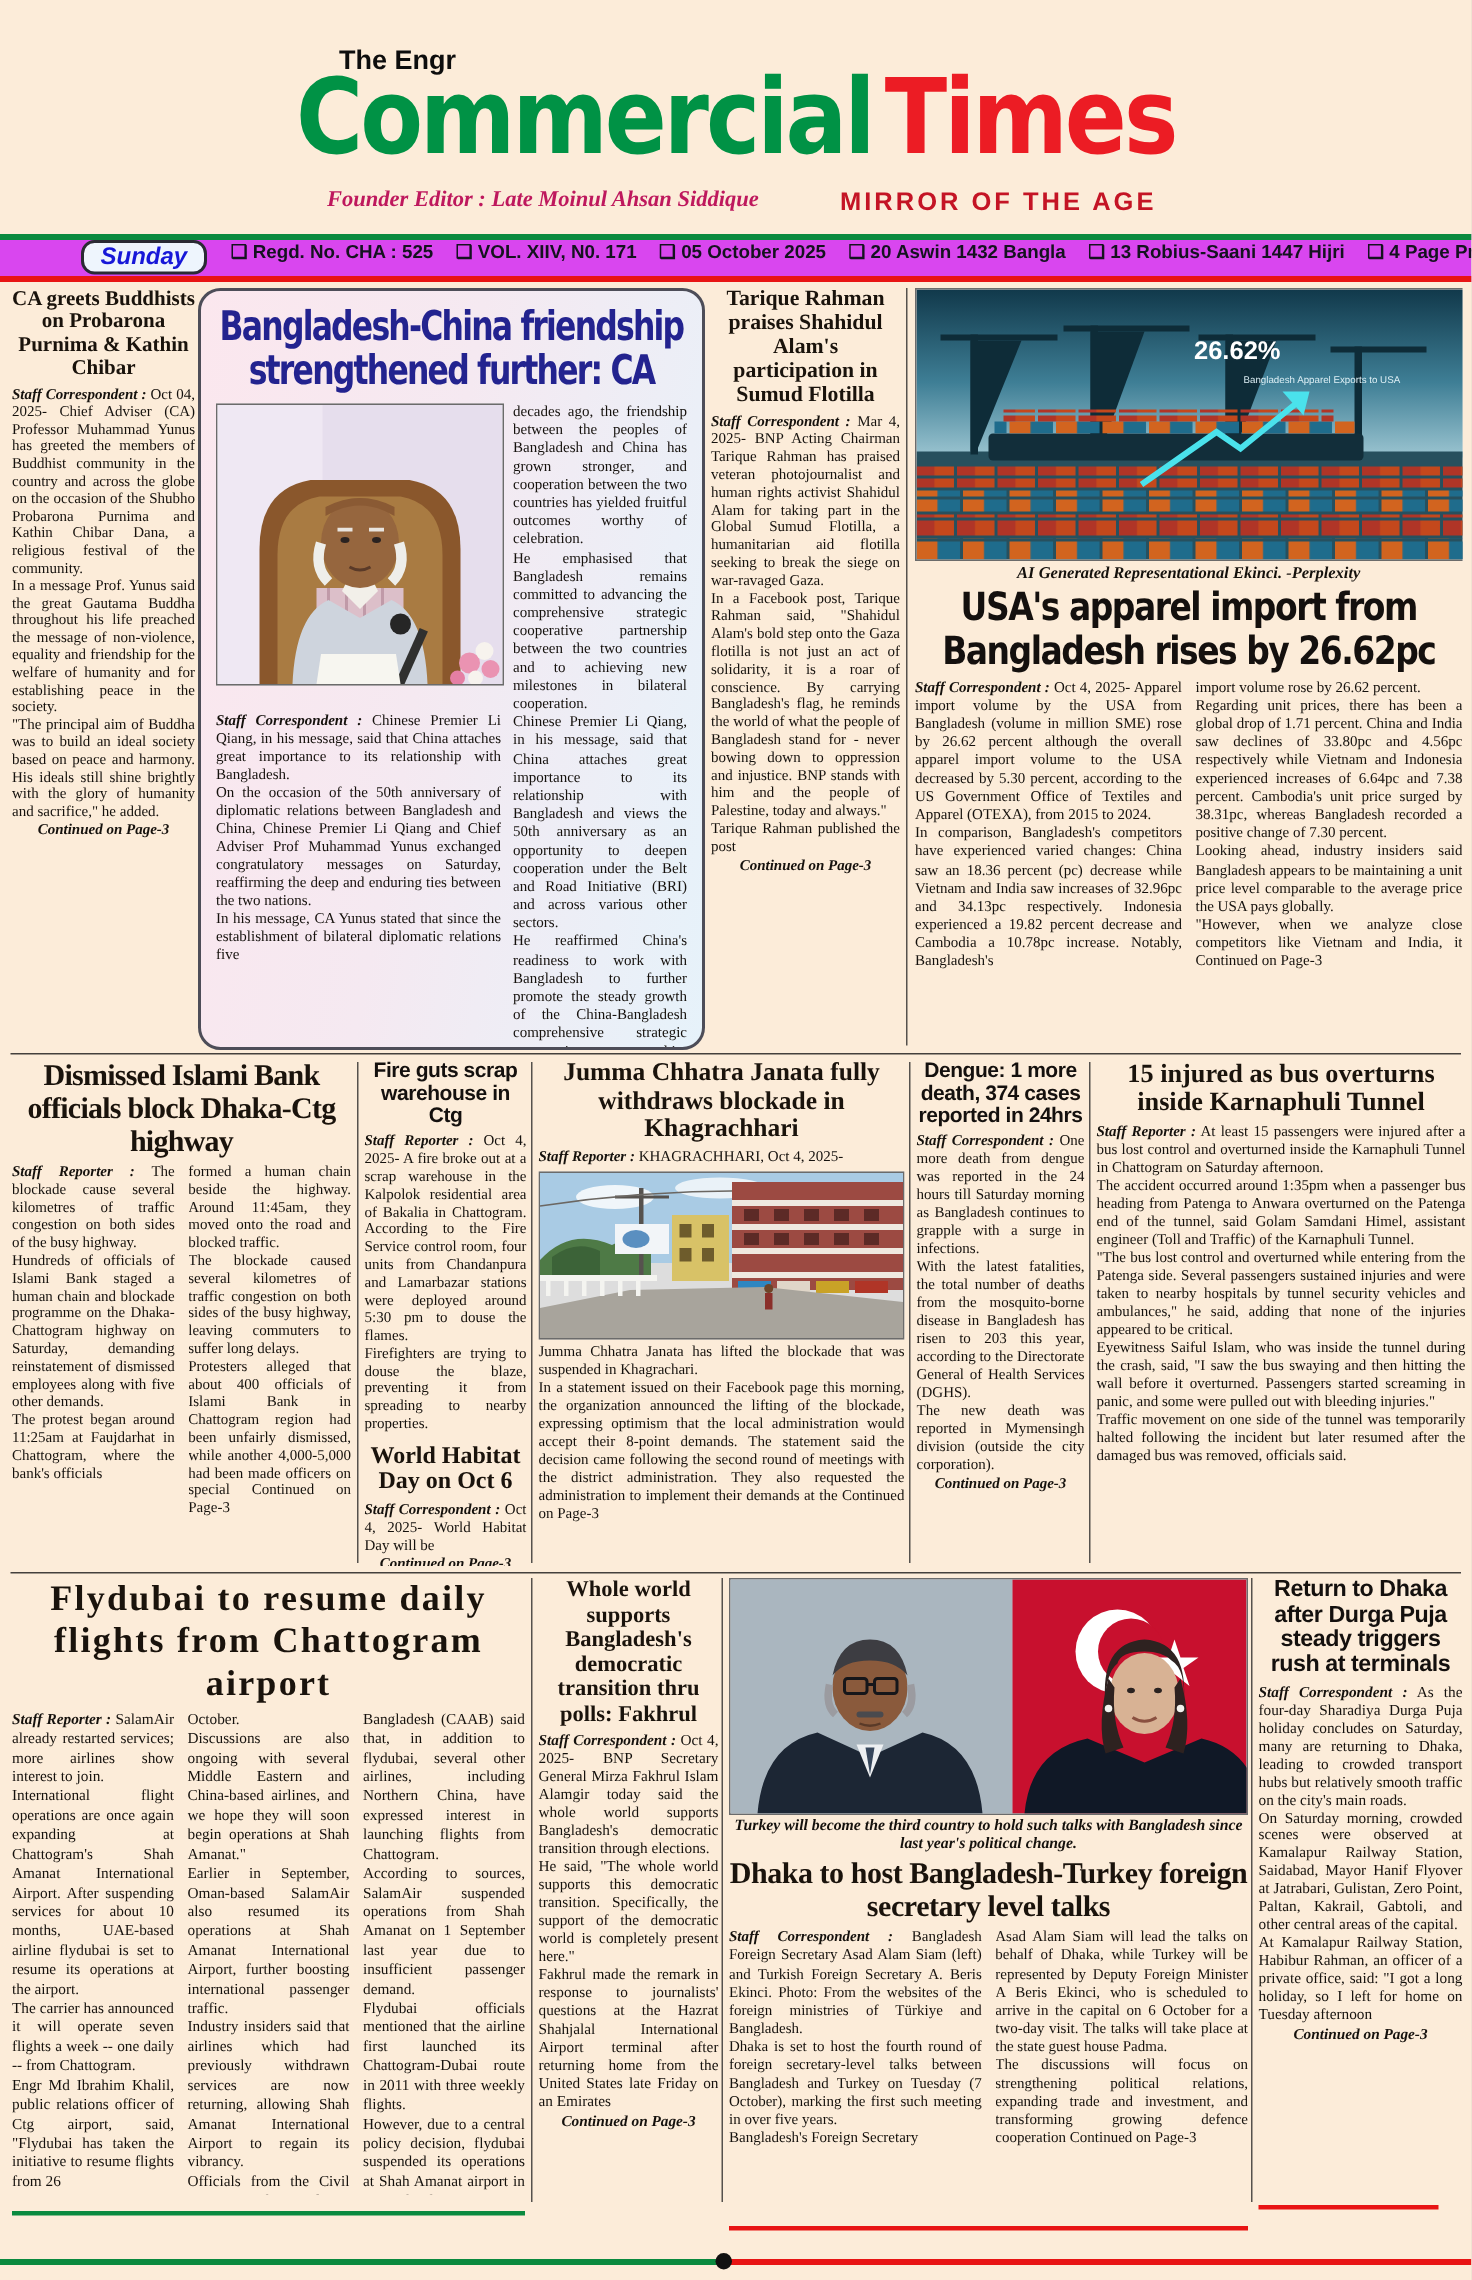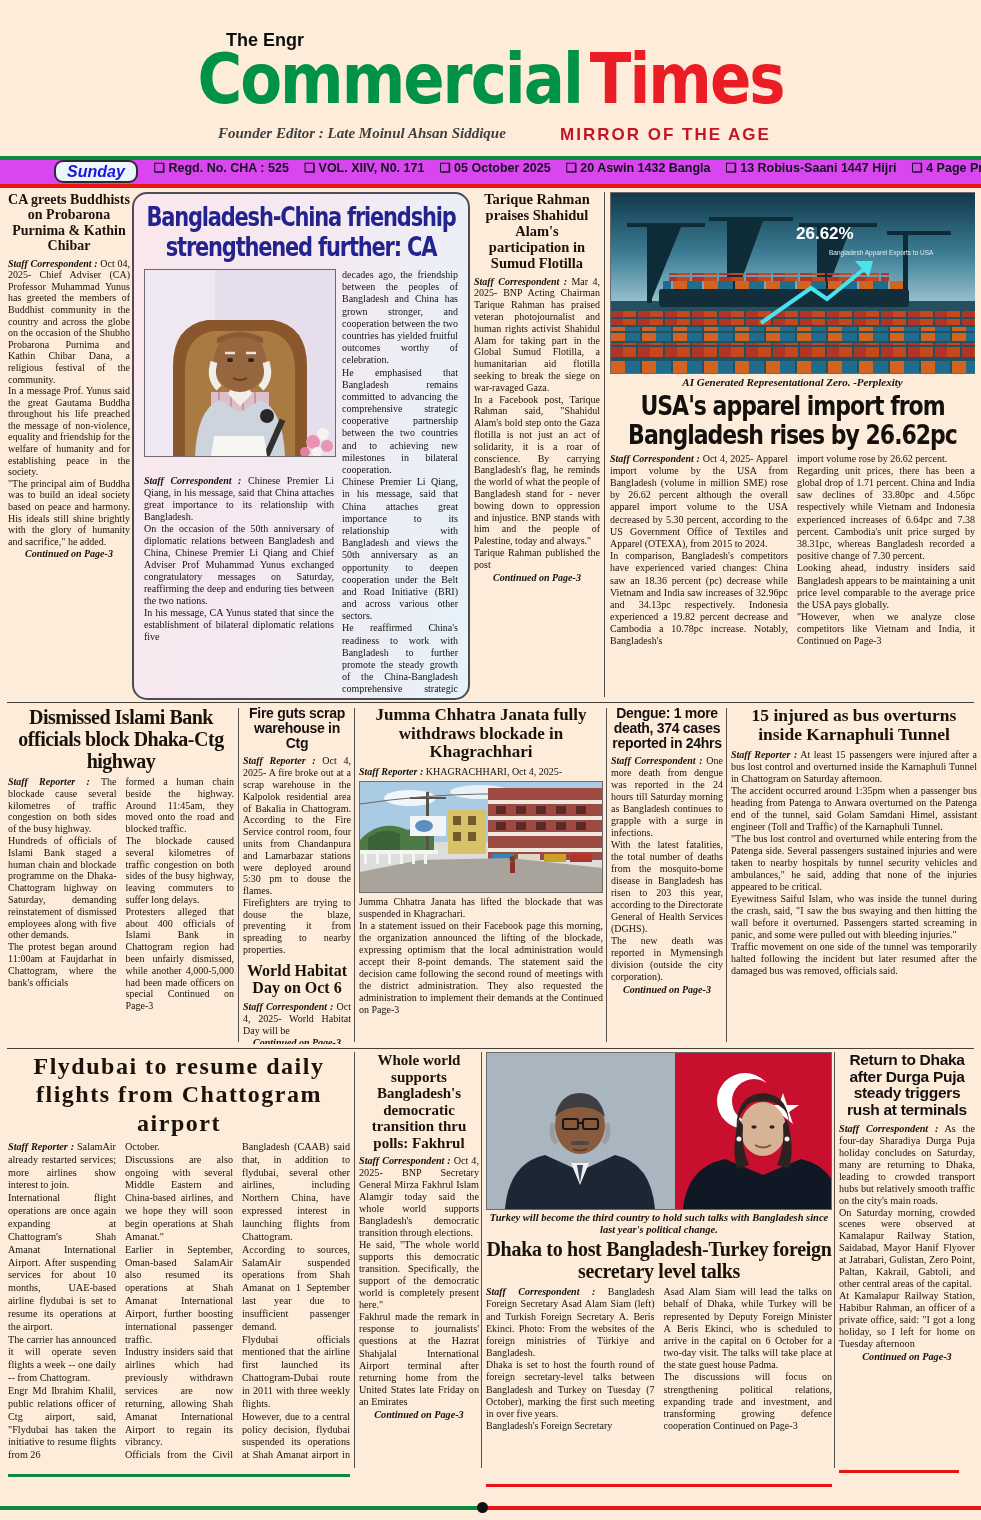--- a/index.html
+++ b/index.html
@@ -13,7 +13,7 @@
              transform:scaleY(1.14);transform-origin:top;white-space:nowrap;}
   .t-green{color:#009245;}
   .t-red{color:#ec1c24;margin-left:8px;}
-  .founder{position:absolute;left:218px;top:99px;font:700 15px "Liberation Serif",serif;font-style:italic;color:#404040;}
+  .founder{position:absolute;left:218px;top:99px;font:700 15px "Liberation Serif",serif;font-style:italic;color:#be185d;}
   .motto{position:absolute;left:560px;top:99px;font:700 17px "Liberation Sans",sans-serif;letter-spacing:2px;color:#c41425;}
   
   .dateline{position:absolute;top:156px;left:0;width:100%;height:24px;background:#d946ef;

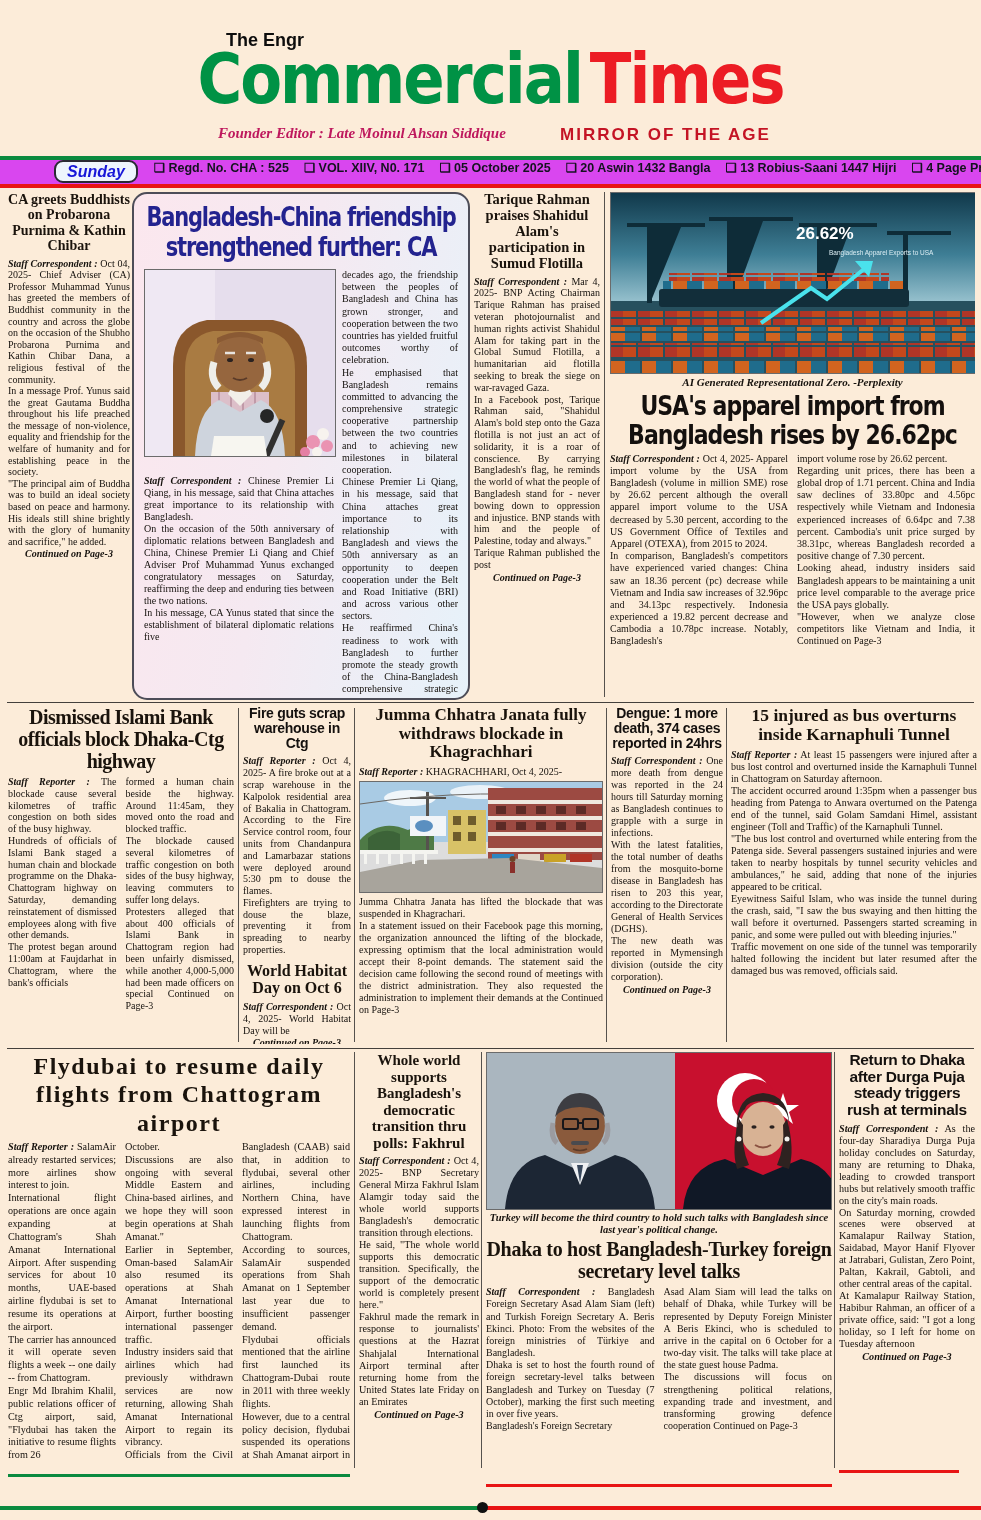--- a/index.html
+++ b/index.html
@@ -189,7 +189,7 @@
         <text x="185" y="46" font-family="Liberation Sans,sans-serif" font-size="17" font-weight="bold" fill="#ffffff">26.62%</text>
         <text x="218" y="62" font-family="Liberation Sans,sans-serif" font-size="6.5" fill="#dceef4">Bangladesh Apparel Exports to USA</text>
       </svg>
-      <div class="cap" style="font-size:11px;">AI Generated Representational Zero. -Perplexity</div>
+      <div class="cap" style="font-size:11px;">AI Generated Representational Ekinci. -Perplexity</div>
       <h2 class="t-sans" style="font-family:'DejaVu Sans',sans-serif;font-size:22px;letter-spacing:-1px;transform:scaleY(1.18);transform-origin:center top;line-height:25px;height:58px;margin:2px 0 4px;">USA's apparel import from Bangladesh rises by 26.62pc</h2>
       <div class="cols" style="font-size:10px;line-height:1.22;height:240px;">
         <div class="c">

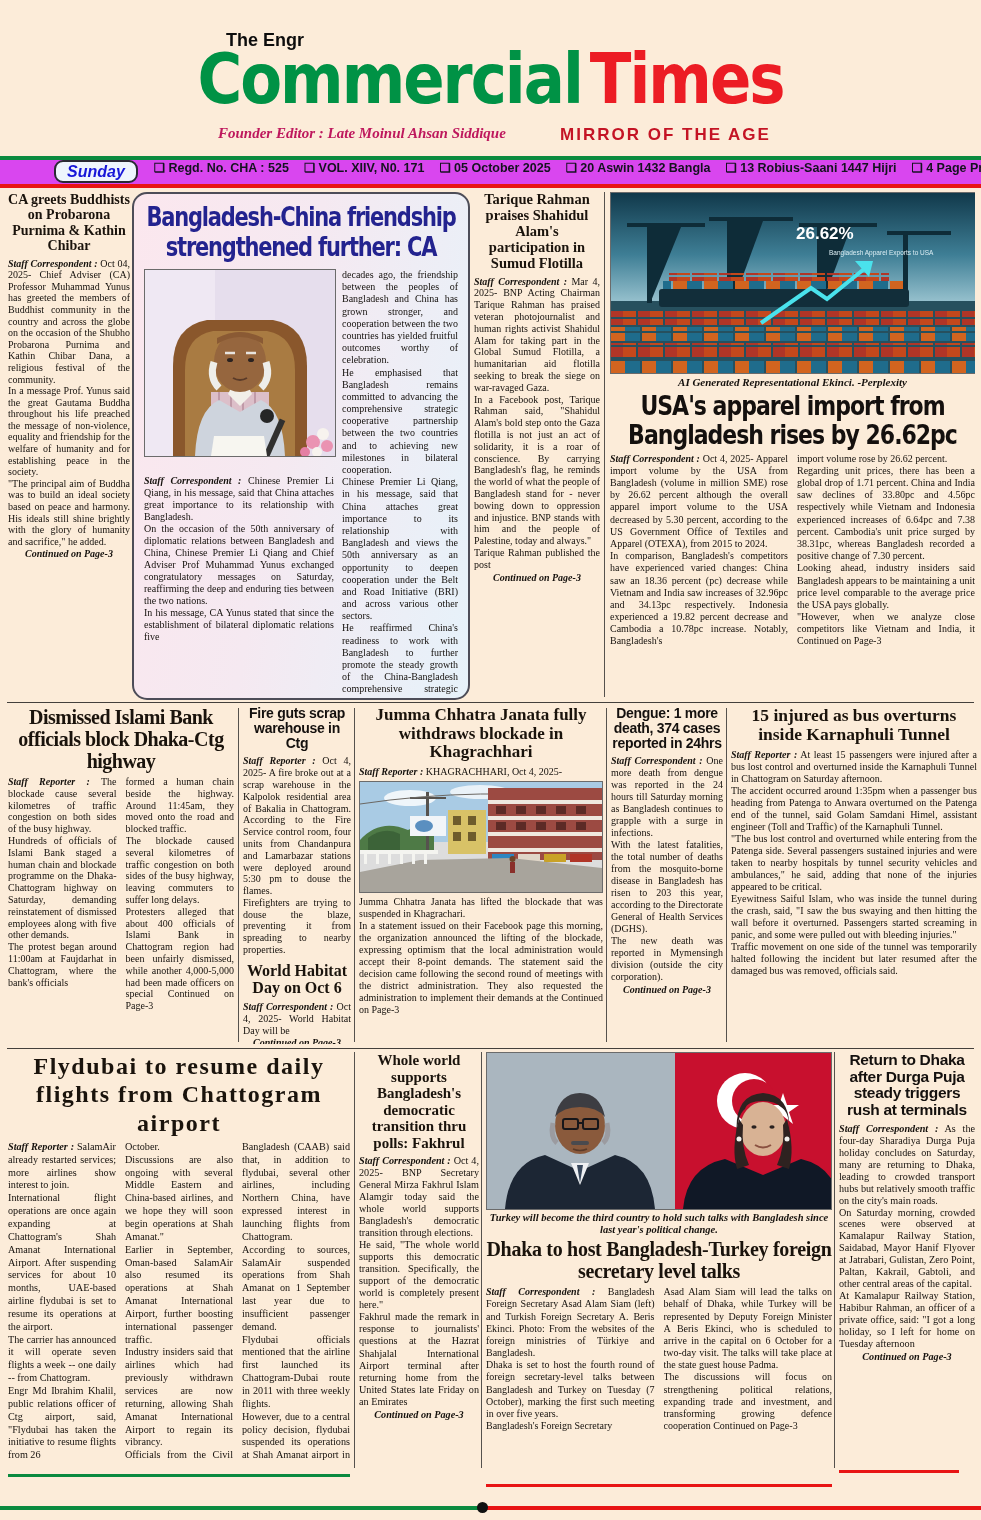--- a/index.html
+++ b/index.html
@@ -212,7 +212,7 @@
       <div class="c">
         <p class="fp"><span class="byl">Staff Reporter :</span> <span>The blockade cause several kilometres of traffic congestion on both sides of the busy highway.</span></p>
         <div class="b">Hundreds of officials of Islami Bank staged a human chain and blockade programme on the Dhaka-Chattogram highway on Saturday, demanding reinstatement of dismissed employees along with five other demands.
-The protest began around 11:00am at Faujdarhat in Chattogram, where the bank's officials</div>
+The protest began around 11:25am at Faujdarhat in Chattogram, where the bank's officials</div>
       </div>
       <div class="c b">formed a human chain beside the highway. Around 11:45am, they moved onto the road and blocked traffic.
 The blockade caused several kilometres of traffic congestion on both sides of the busy highway, leaving commuters to suffer long delays.

